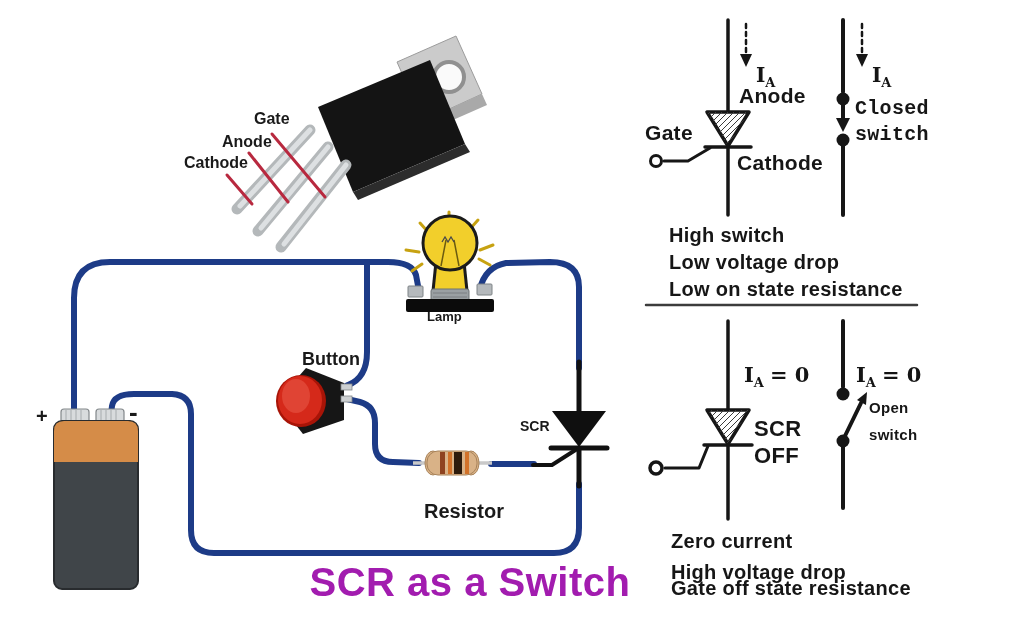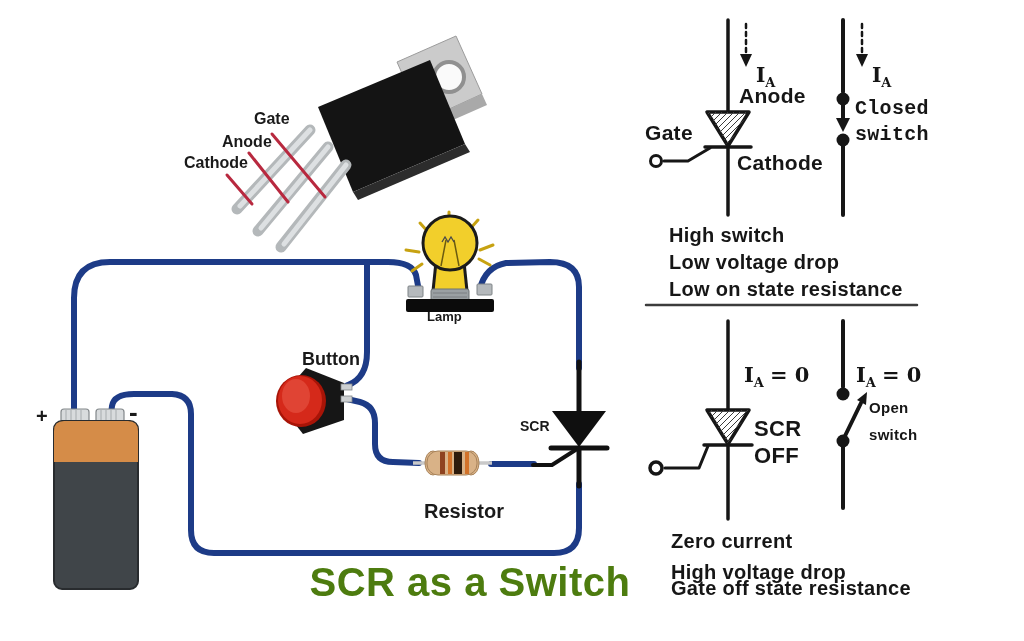--- a/index.html
+++ b/index.html
@@ -13,7 +13,7 @@
   .ia sub{font-size:13px;vertical-align:-5px;letter-spacing:0;}
   .ia .eq{margin-left:6px;}
   .battxt{color:#f4f4f4;text-align:center;font-weight:700;}
-  .title{font-weight:700;color:#4d7c0f;text-align:center;letter-spacing:.5px;}
+  .title{font-weight:700;color:#a21caf;text-align:center;letter-spacing:.5px;}
 </style>
 </head>
 <body>

